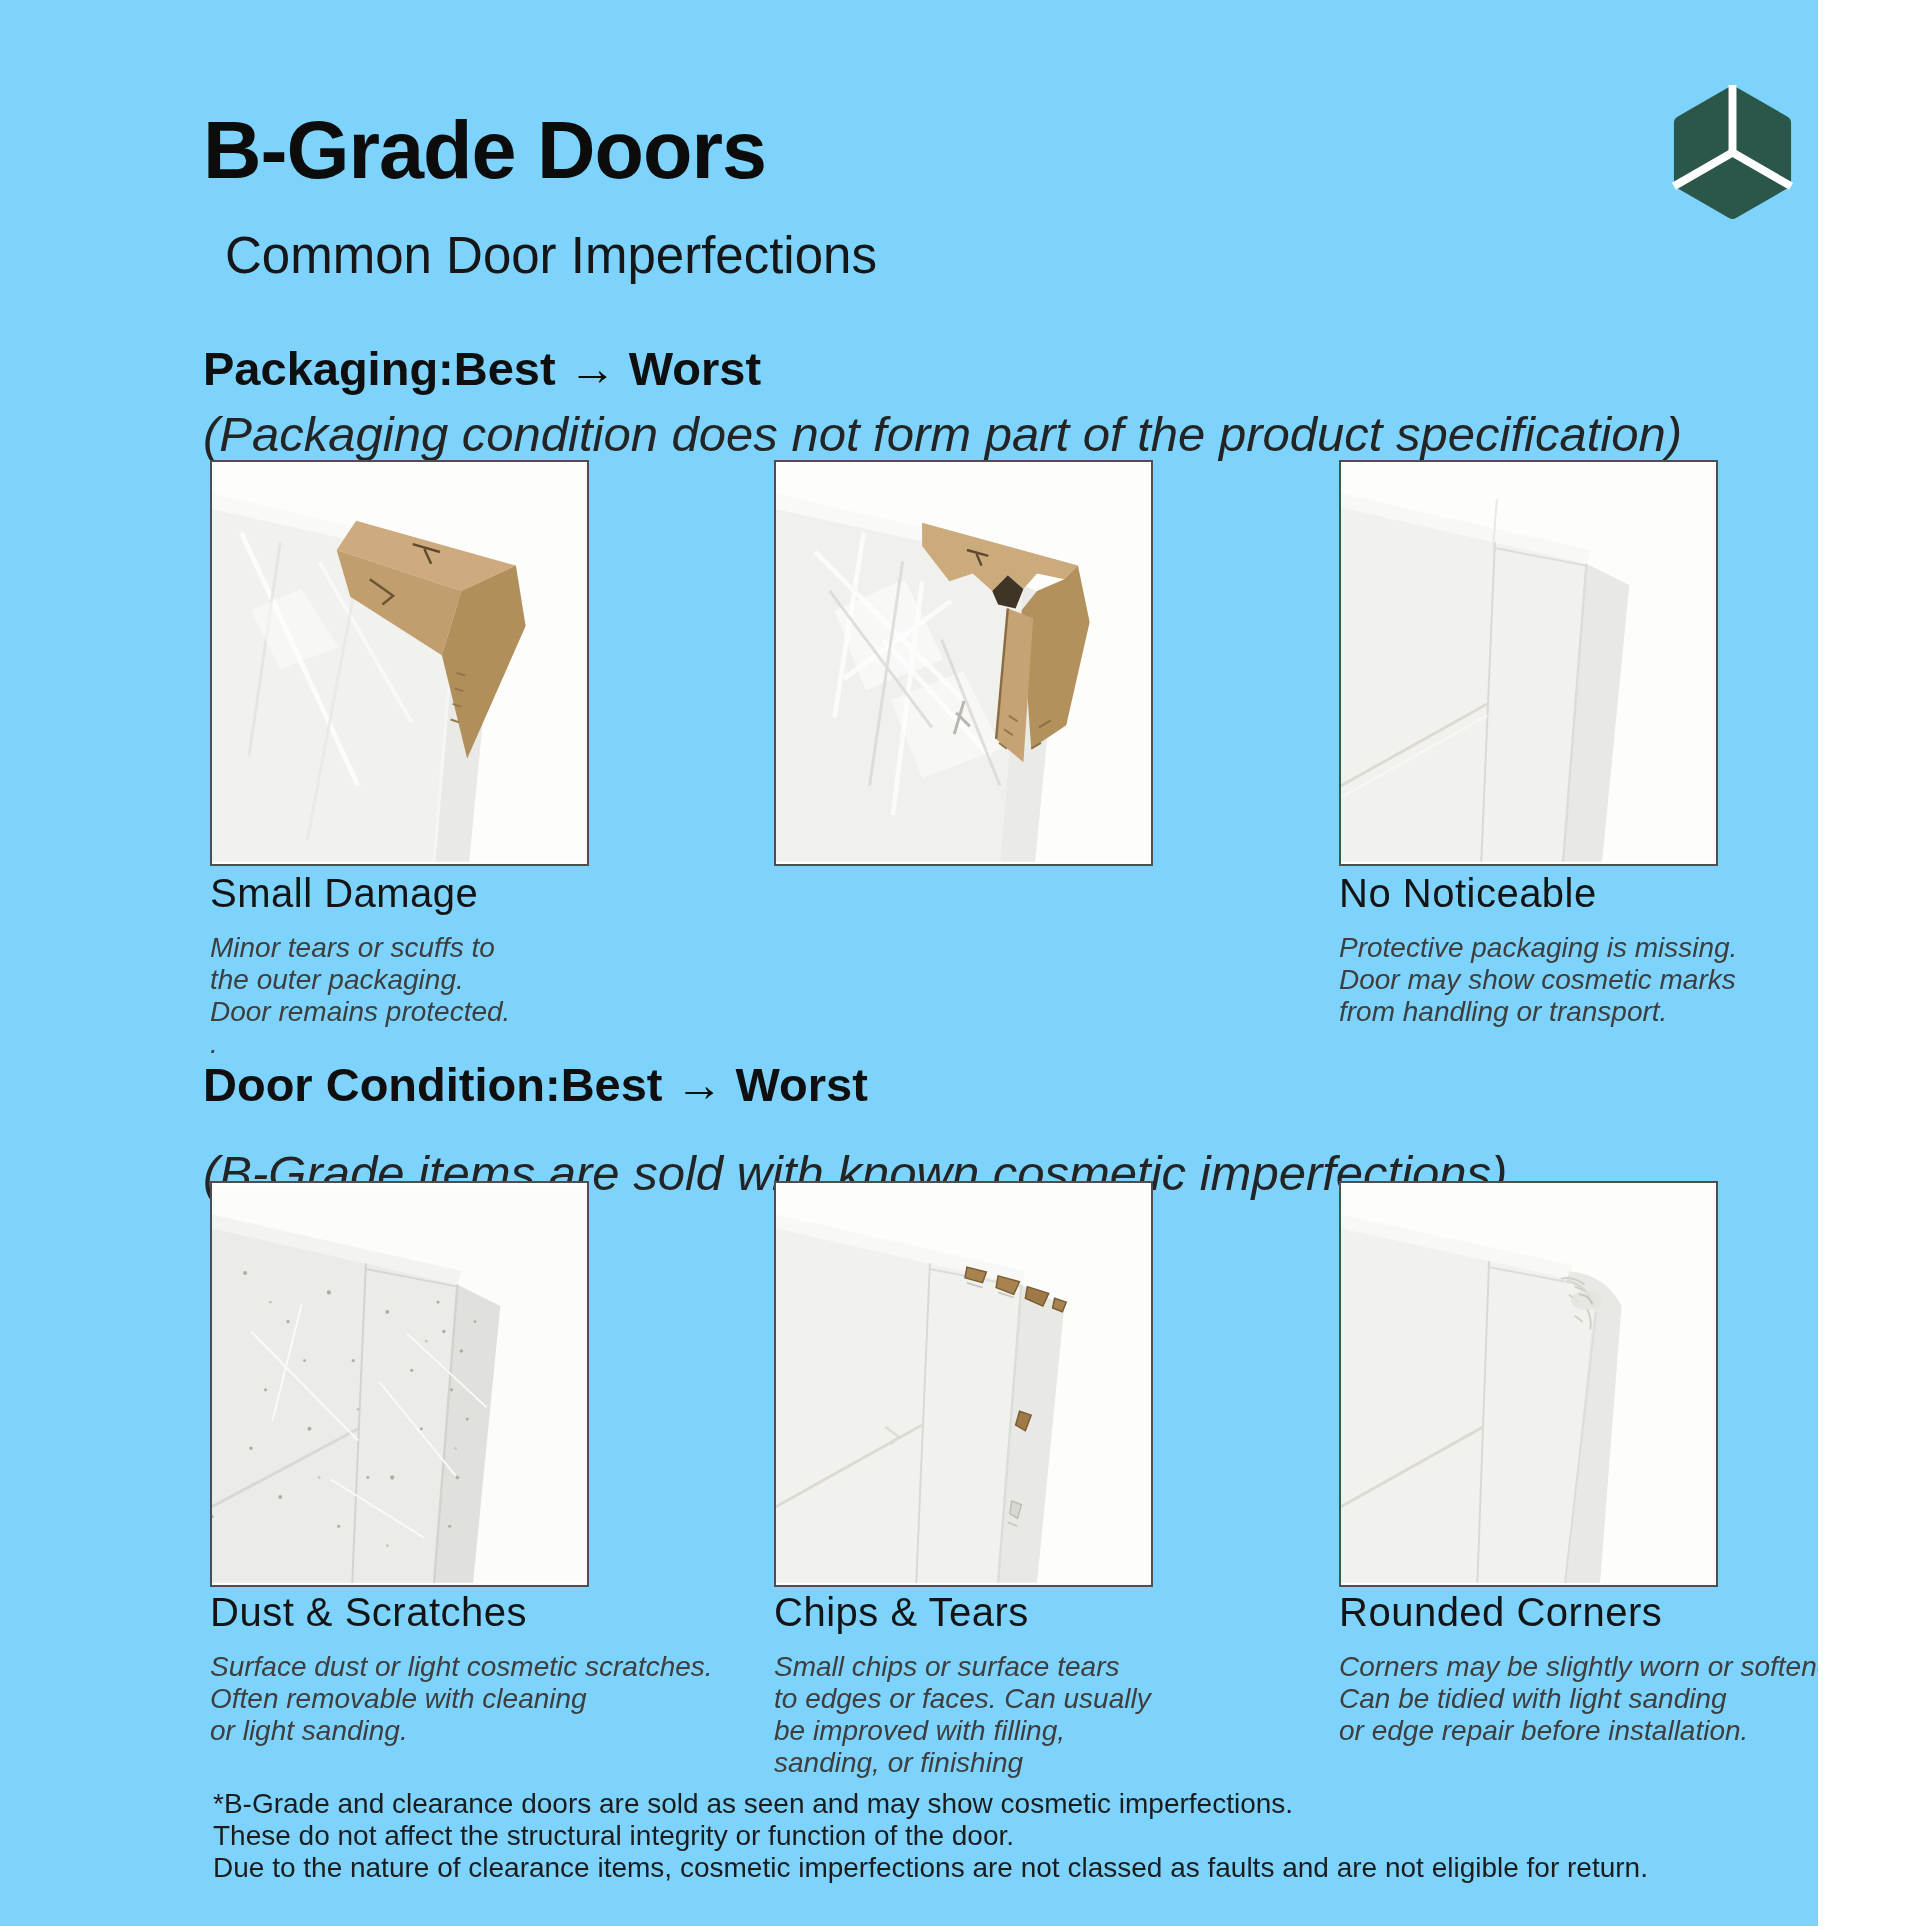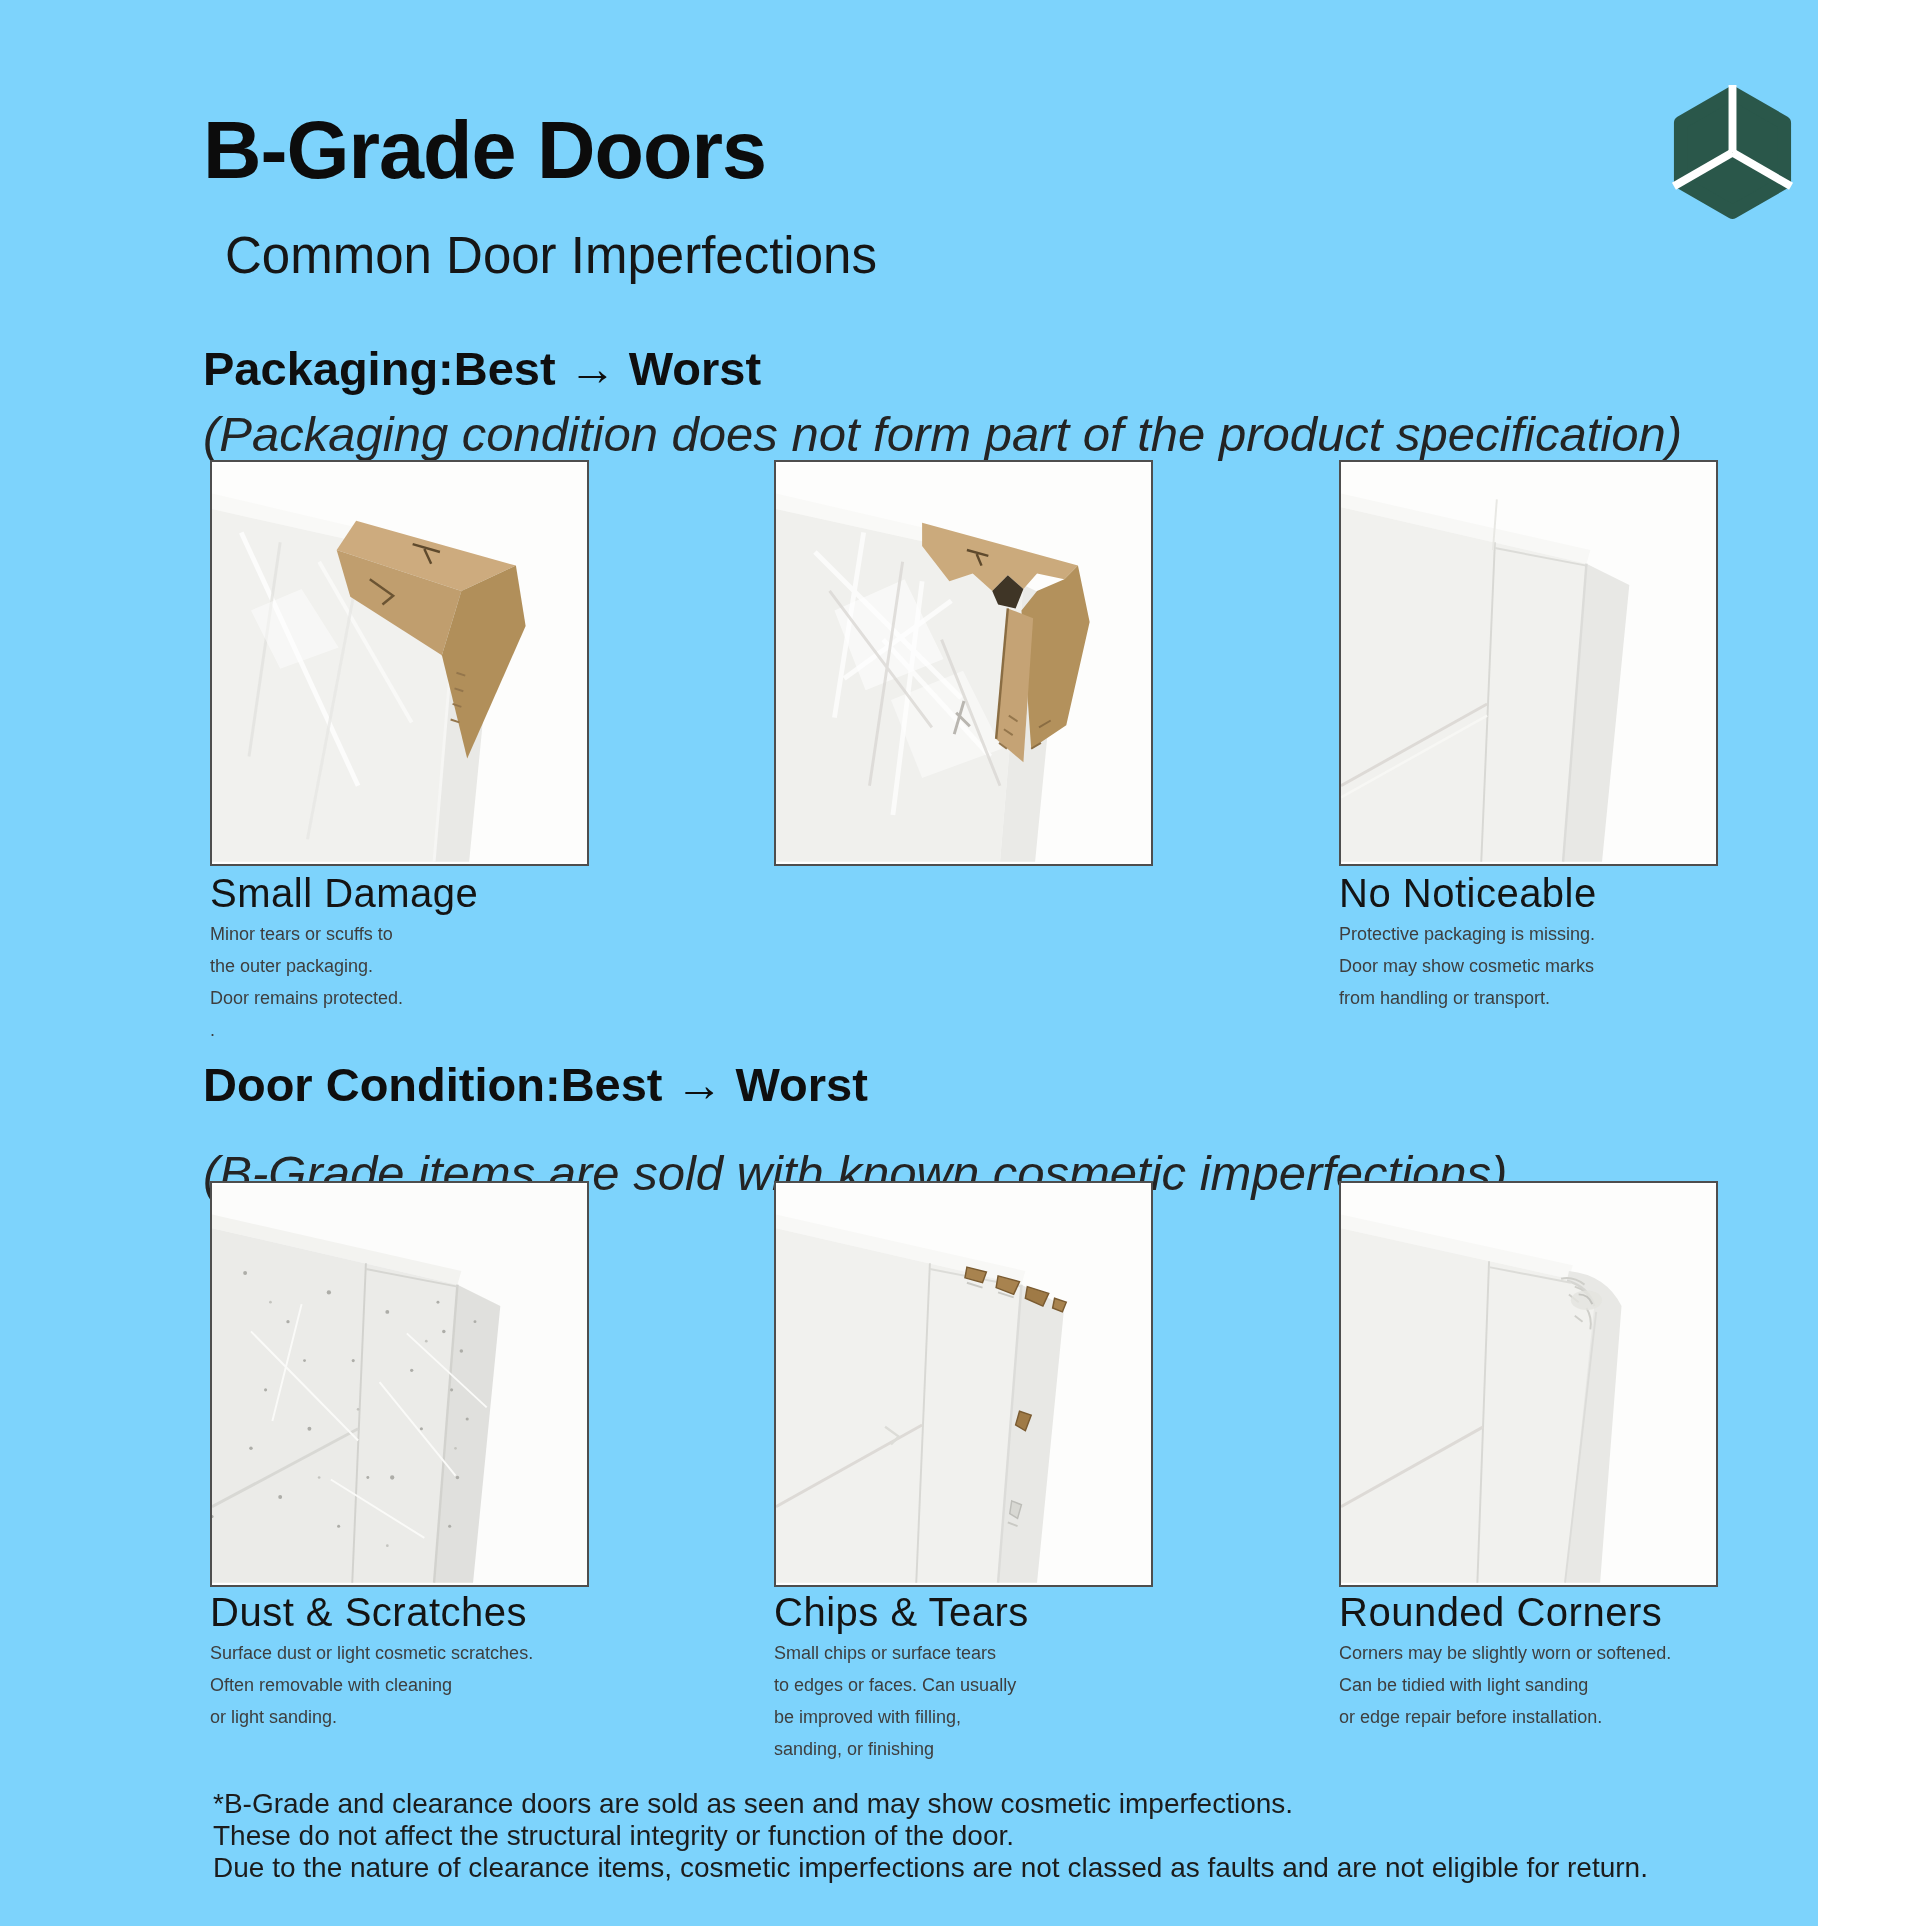--- a/index.html
+++ b/index.html
@@ -21,7 +21,7 @@
   .photo svg{display:block;width:100%;height:100%;}
   .caption{position:absolute;width:546px;}
   .cap-title{font-size:40px;font-weight:400;letter-spacing:0.5px;color:#141414;white-space:nowrap;}
-  .cap-desc{margin-top:2px;font-size:18px;color:#3e3e3e;line-height:32px;}
+  .cap-desc{margin-top:16px;font-size:28px;font-style:italic;color:#3e3e3e;line-height:32px;}
   .dline{display:block;white-space:nowrap;}
   .footer{position:absolute;left:213px;top:1788px;font-size:28px;line-height:32px;
           font-weight:500;color:#1c1c1c;}

